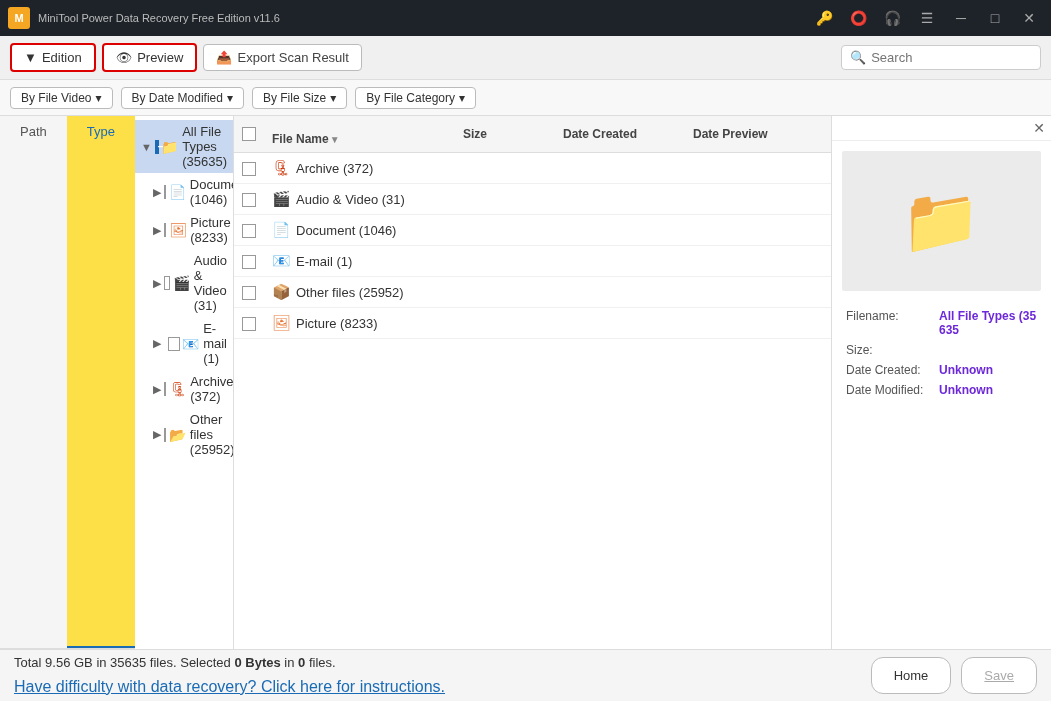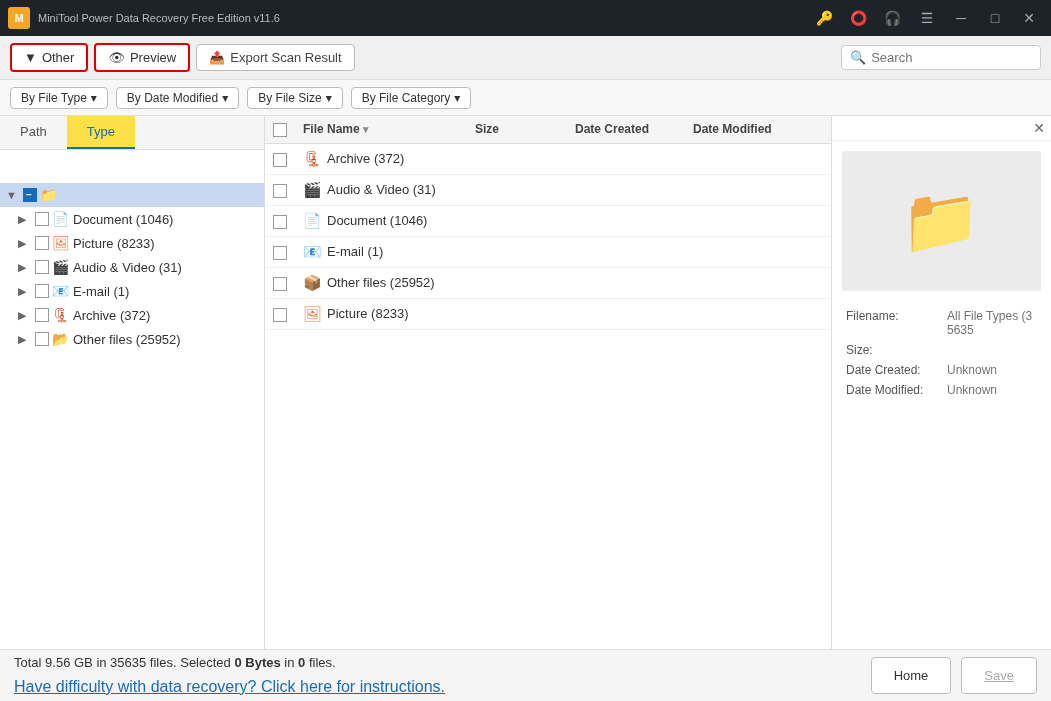--- a/index.html
+++ b/index.html
@@ -274,7 +274,7 @@
 <div class="toolbar">
   <button class="toolbar-btn">
     <span>▼</span>
-    <span>Other</span>
+    <span>Edition</span>
   </button>
   <button class="toolbar-btn">
     <span>👁</span>

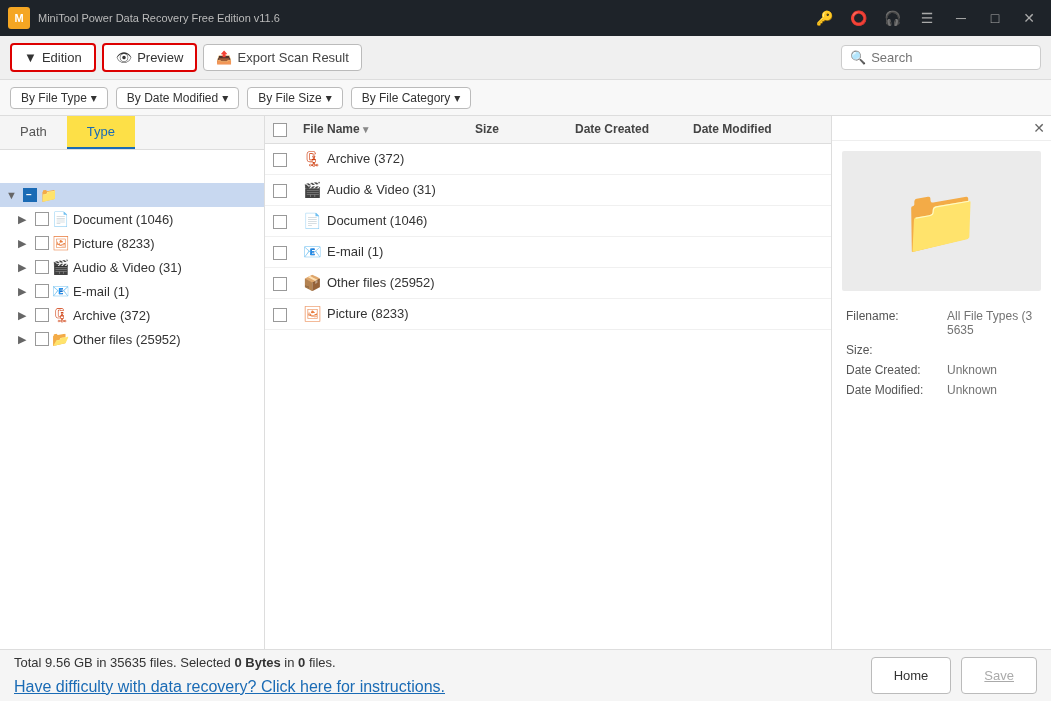--- a/index.html
+++ b/index.html
@@ -293,7 +293,7 @@
 
 <div class="filter-bar">
   <div class="filter-dropdown">
-    <span>By File Type</span>
+    <span>By File Video</span>
     <span>▾</span>
   </div>
   <div class="filter-dropdown">

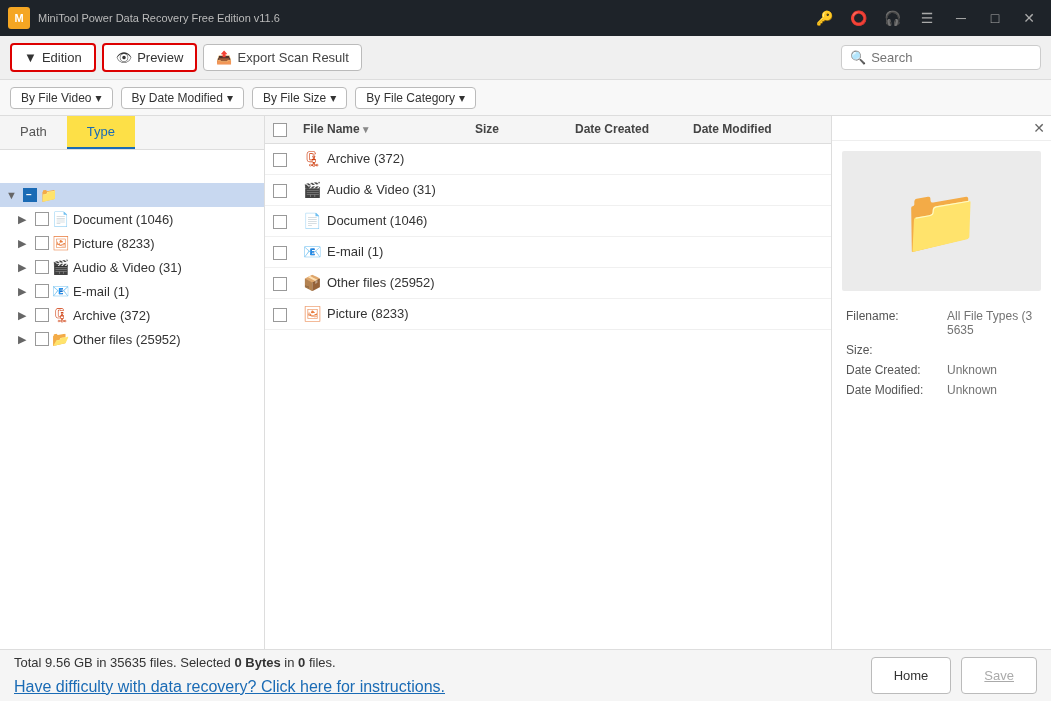--- a/index.html
+++ b/index.html
@@ -97,12 +97,10 @@
 
     
     .left-panel {
-      width: 265px;
+      width: 234px;
       border-right: 1px solid #ddd;
       display: flex;
-      flex-direction: column;
-      background: #fff;
-      gap: 29px;
+      background: #fff;
     }
 
     

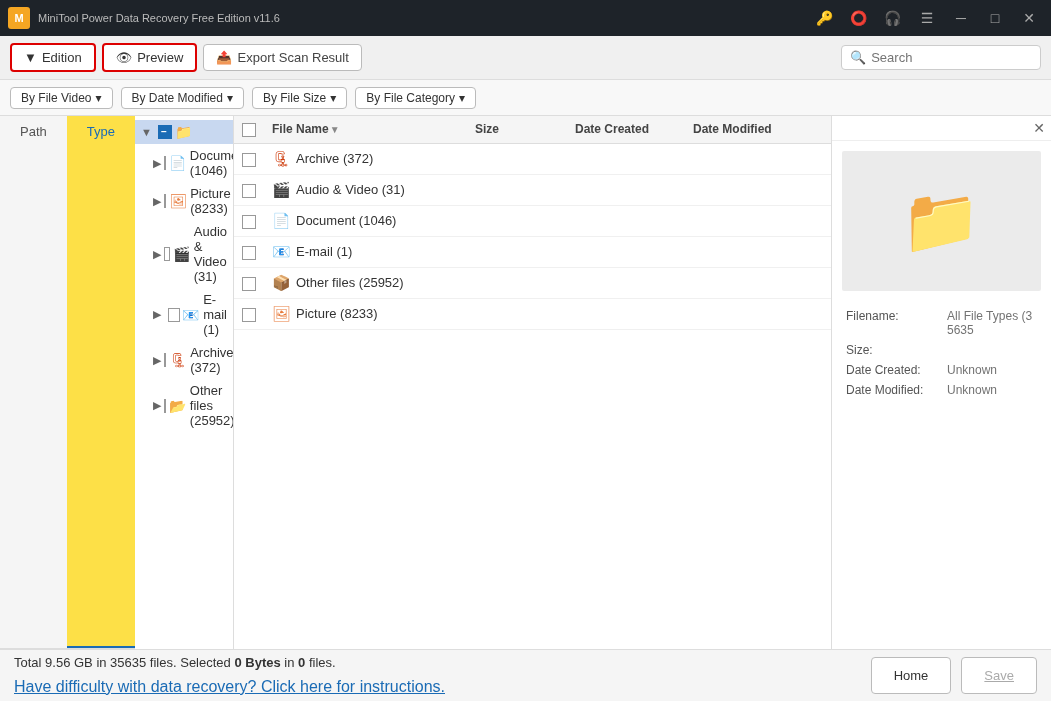--- a/index.html
+++ b/index.html
@@ -323,6 +323,7 @@
           <span style="position:absolute;top:1px;left:2px;color:#fff;font-size:10px;font-weight:bold;line-height:1;">–</span>
         </span>
         <span class="item-icon" style="color:#4a90d9;">📁</span>
+        <span class="item-label">All File Types (35635)</span>
       </div>
 
       <div class="tree-item tree-indent">

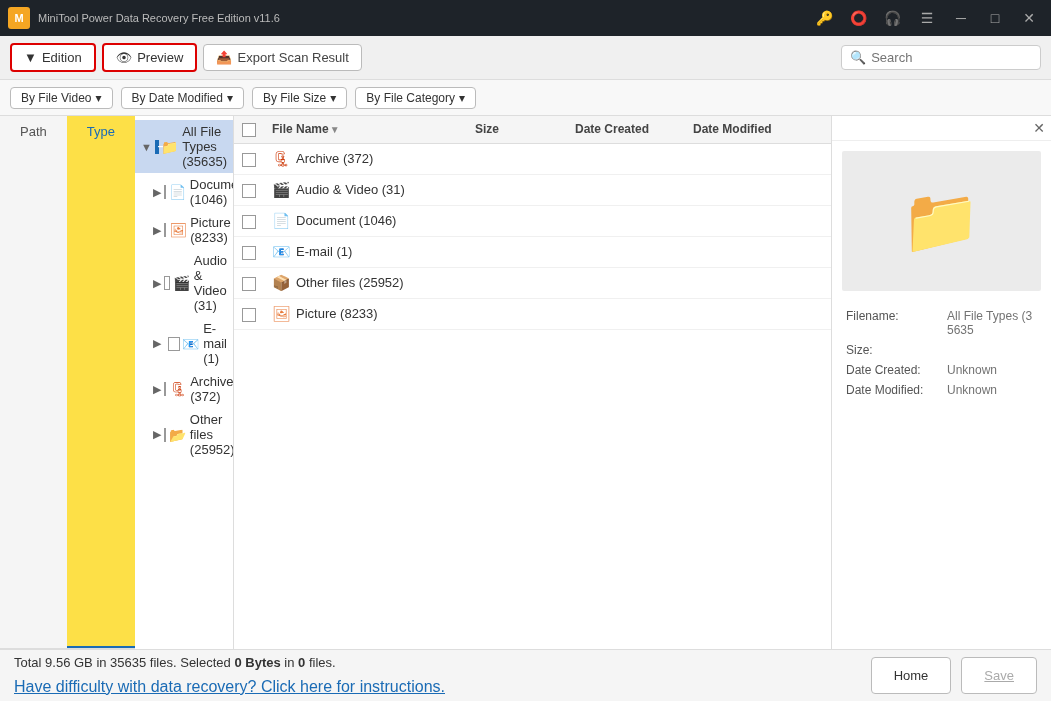--- a/index.html
+++ b/index.html
@@ -157,7 +157,7 @@
       gap: 0;
     }
     .file-list-header .col-check { width: 30px; }
-    .file-list-header .col-name { flex: 2; display: flex; align-items: center; gap: 1px; }
+    .file-list-header .col-name { flex: 2; display: flex; align-items: center; gap: 1px; margin-top: 10px; }
     .file-list-header .col-size { width: 100px; }
     .file-list-header .col-date-created { width: 118px; }
     .file-list-header .col-date-modified { width: 130px; }

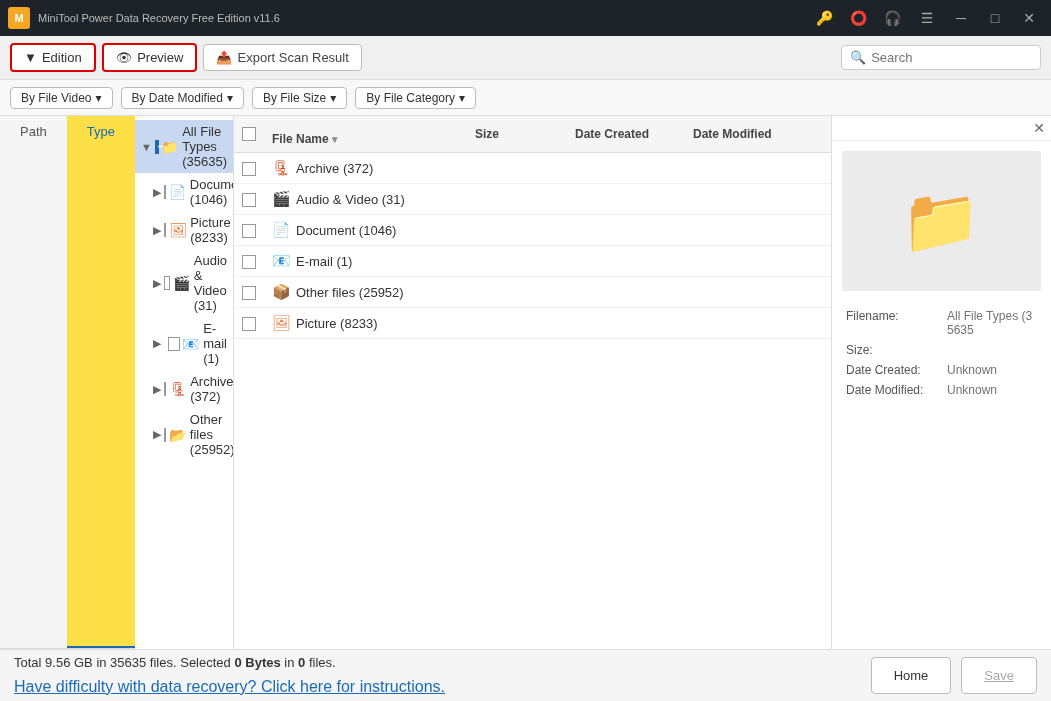--- a/index.html
+++ b/index.html
@@ -159,7 +159,7 @@
     .file-list-header .col-check { width: 30px; }
     .file-list-header .col-name { flex: 2; display: flex; align-items: center; gap: 1px; margin-top: 10px; }
     .file-list-header .col-size { width: 100px; }
-    .file-list-header .col-date-created { width: 118px; }
+    .file-list-header .col-date-created { width: 130px; }
     .file-list-header .col-date-modified { width: 130px; }
 
     .file-list { flex: 1; overflow-y: auto; }

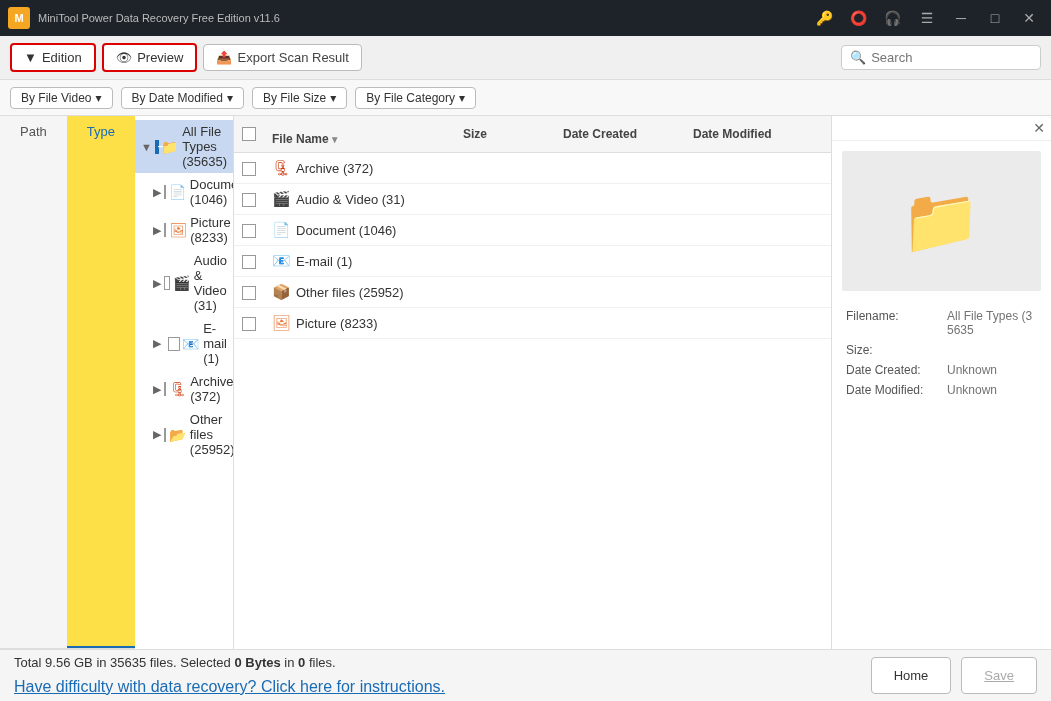--- a/index.html
+++ b/index.html
@@ -386,7 +386,7 @@
         <span>Date Created</span>
       </div>
       <div class="col-date-modified">
-        <span>Date Modified</span>
+        <span>Date Preview</span>
       </div>
     </div>
     <div class="file-list">

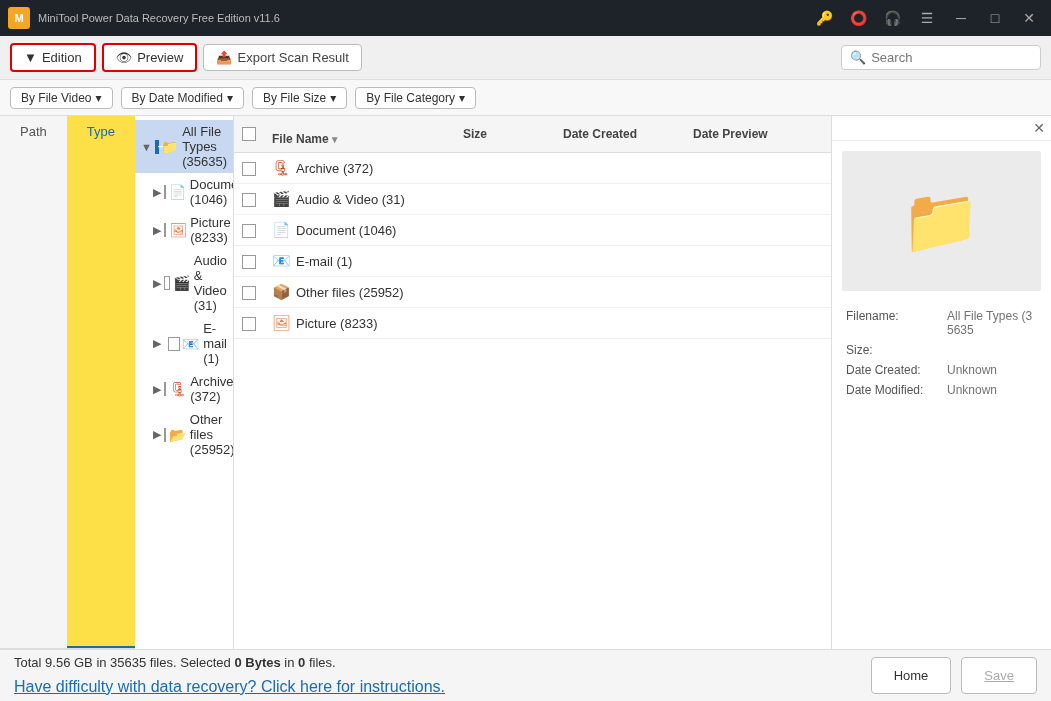--- a/index.html
+++ b/index.html
@@ -206,7 +206,7 @@
     }
     .preview-folder-icon { font-size: 64px; color: #e8c240; }
     .preview-info { padding: 8px 14px; font-size: 12px; }
-    .preview-info-row { display: flex; margin-bottom: 6px; gap: 16px; }
+    .preview-info-row { display: flex; margin-bottom: 6px; gap: 8px; }
     .preview-info-label { color: #555; width: 85px; flex-shrink: 0; }
     .preview-info-value { color: #737373; flex: 1; word-break: break-all; }
 

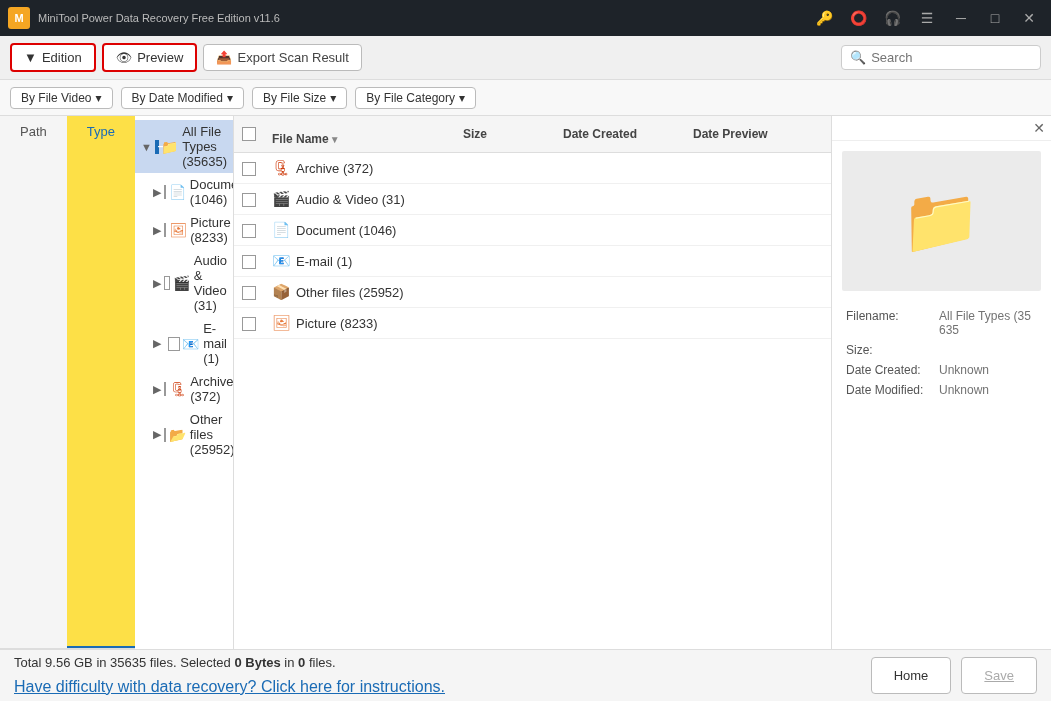--- a/index.html
+++ b/index.html
@@ -208,7 +208,7 @@
     .preview-info { padding: 8px 14px; font-size: 12px; }
     .preview-info-row { display: flex; margin-bottom: 6px; gap: 8px; }
     .preview-info-label { color: #555; width: 85px; flex-shrink: 0; }
-    .preview-info-value { color: #737373; flex: 1; word-break: break-all; }
+    .preview-info-value { color: #6d28d9; flex: 1; word-break: break-all; font-weight: bold; }
 
     
     .status-bar {

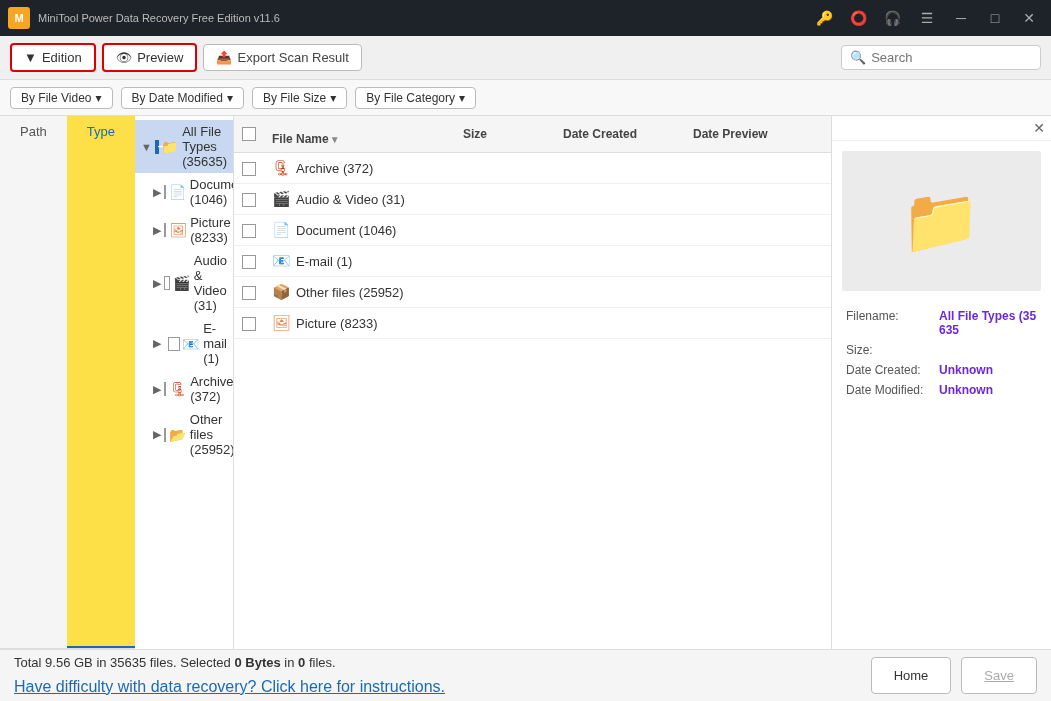--- a/index.html
+++ b/index.html
@@ -225,7 +225,7 @@
     .status-btn {
       padding: 10px 22px;
       border: 1px solid #bbb;
-      border-radius: 4px;
+      border-radius: 12px;
       background: #fff;
       font-size: 13px;
       cursor: pointer;

